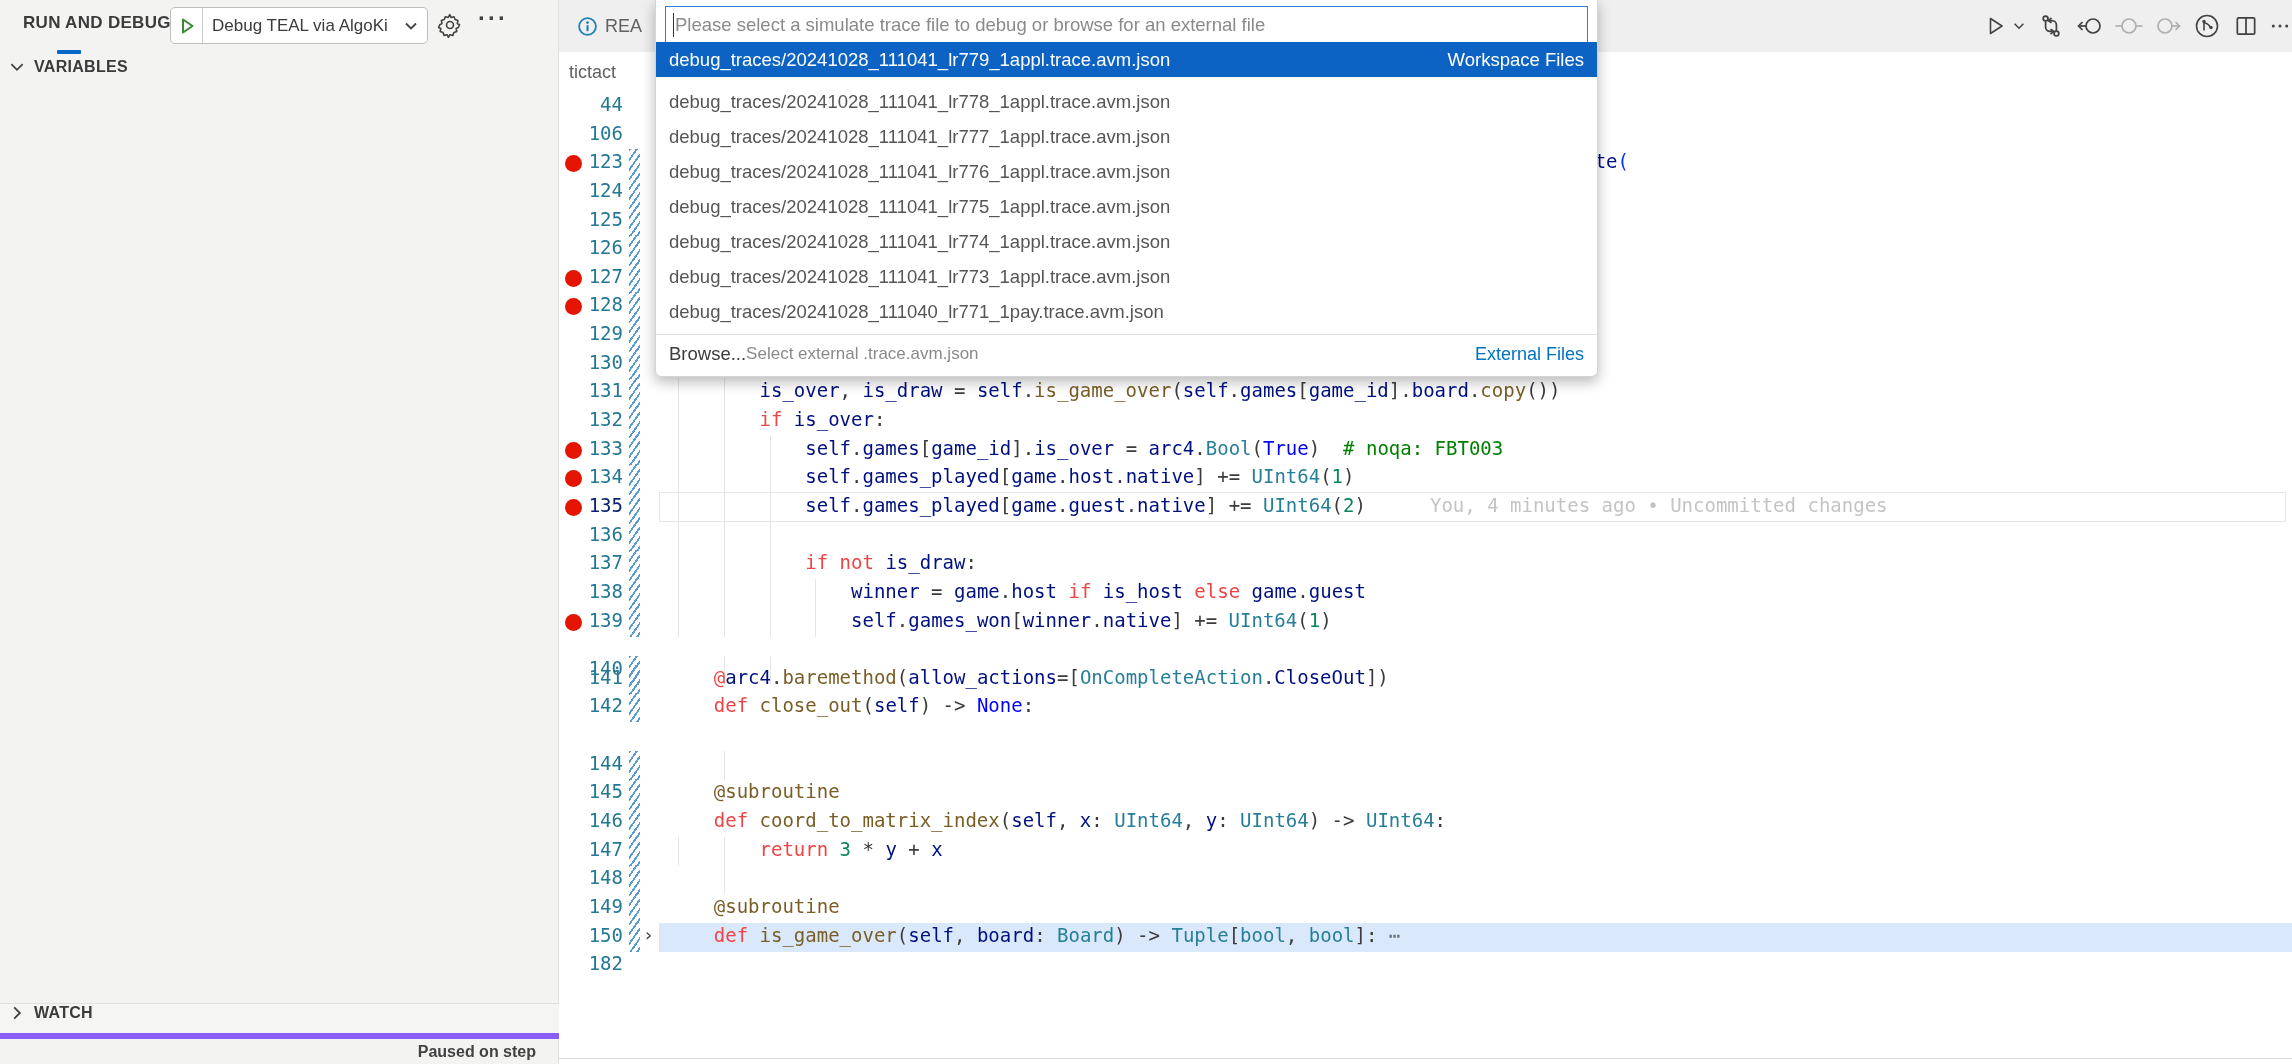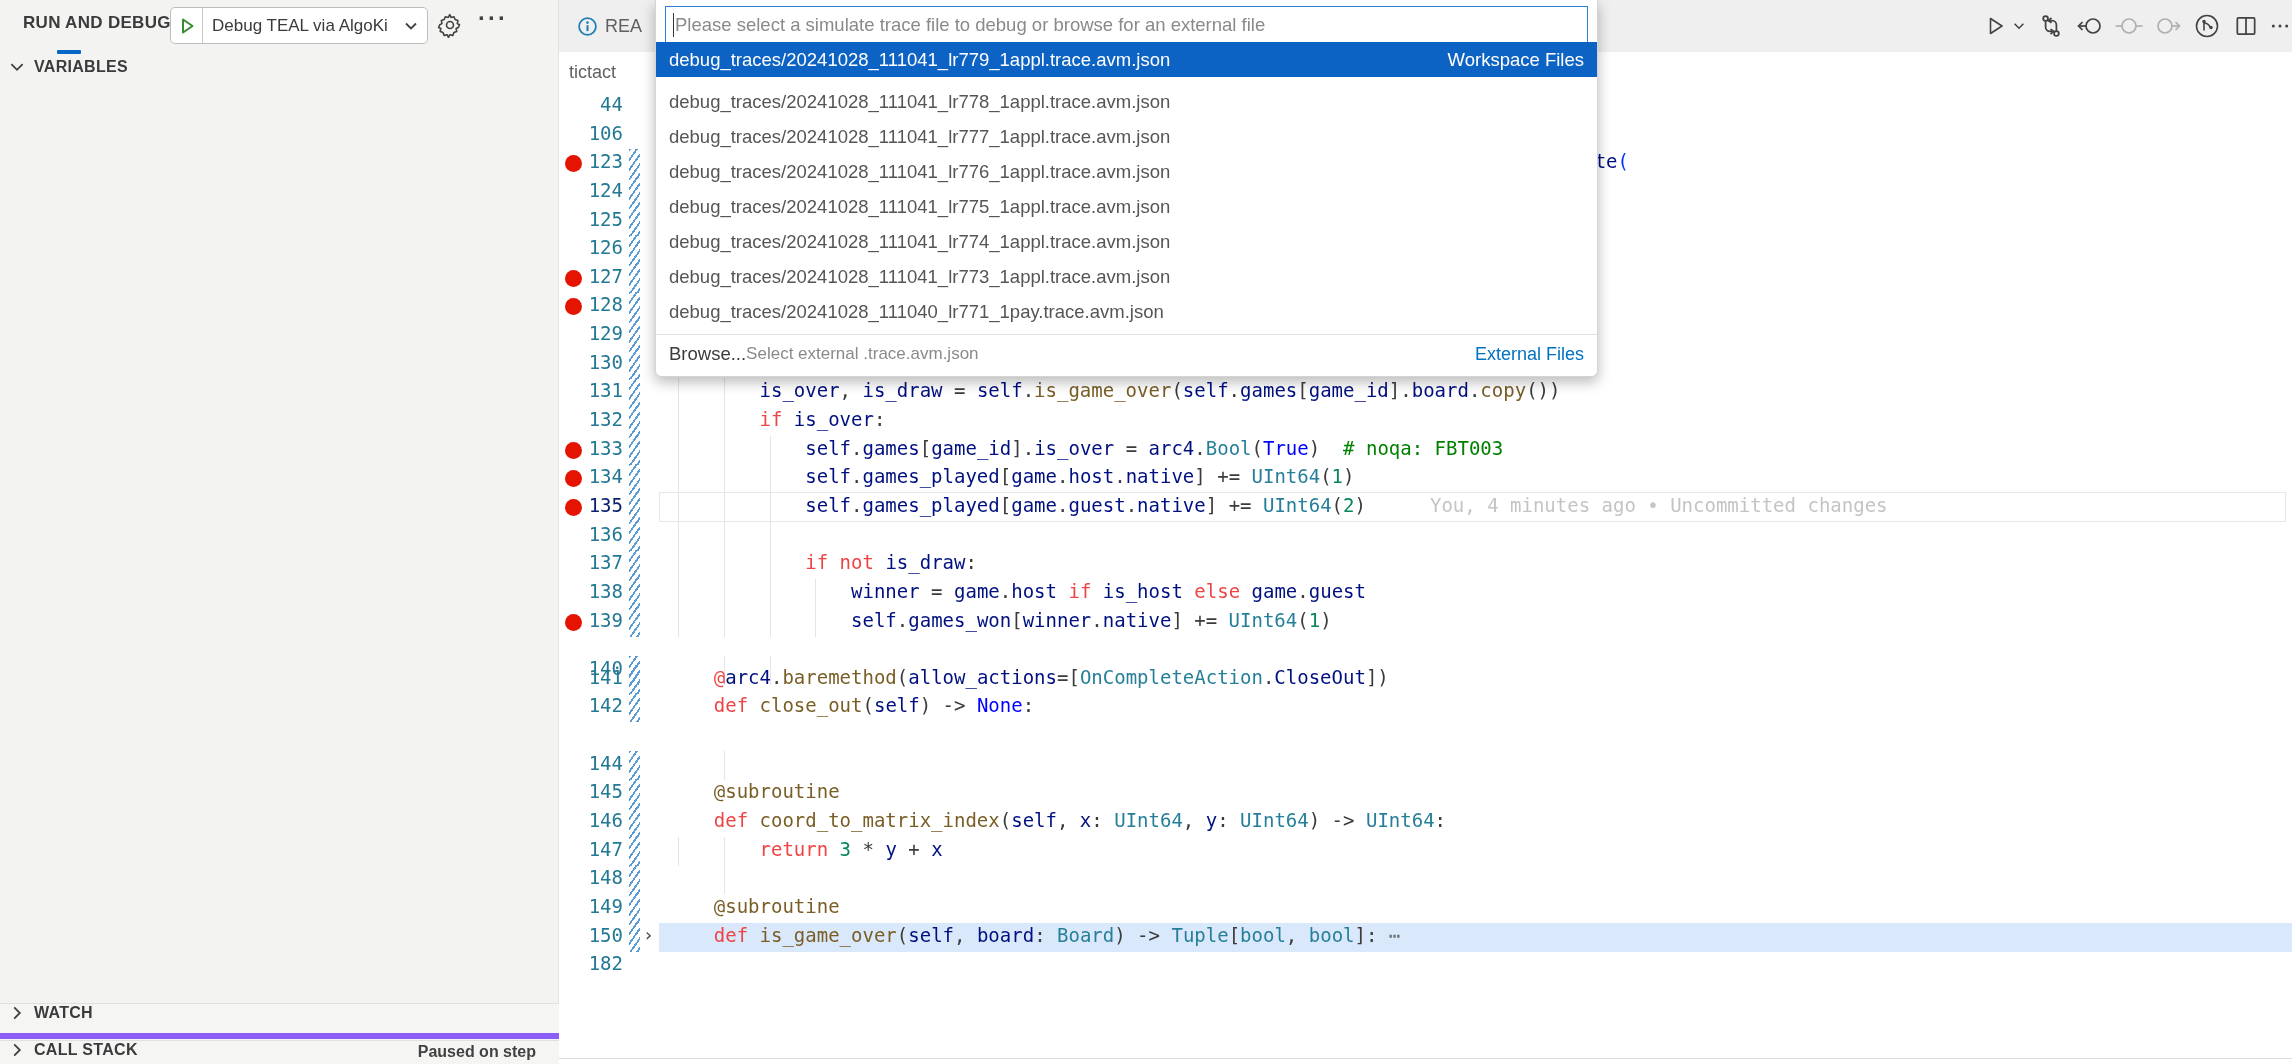--- a/index.html
+++ b/index.html
@@ -124,14 +124,6 @@
     <span class="section-label">WATCH</span>
   </div>
 
-  <div id="callstack-hdr" class="abs section-hdr">
-    <span class="chev">
-      <svg width="18" height="18" viewBox="0 0 16 16">
-          <path d="M5.5 3 L10.5 8 L5.5 13" fill="none" stroke="#424242" stroke-width="1.6"></path>
-        </svg>
-    </span>
-    <span class="section-label">CALL STACK</span>
-  </div>
   <span id="paused-badge">Paused on step</span>
 </div>
 

